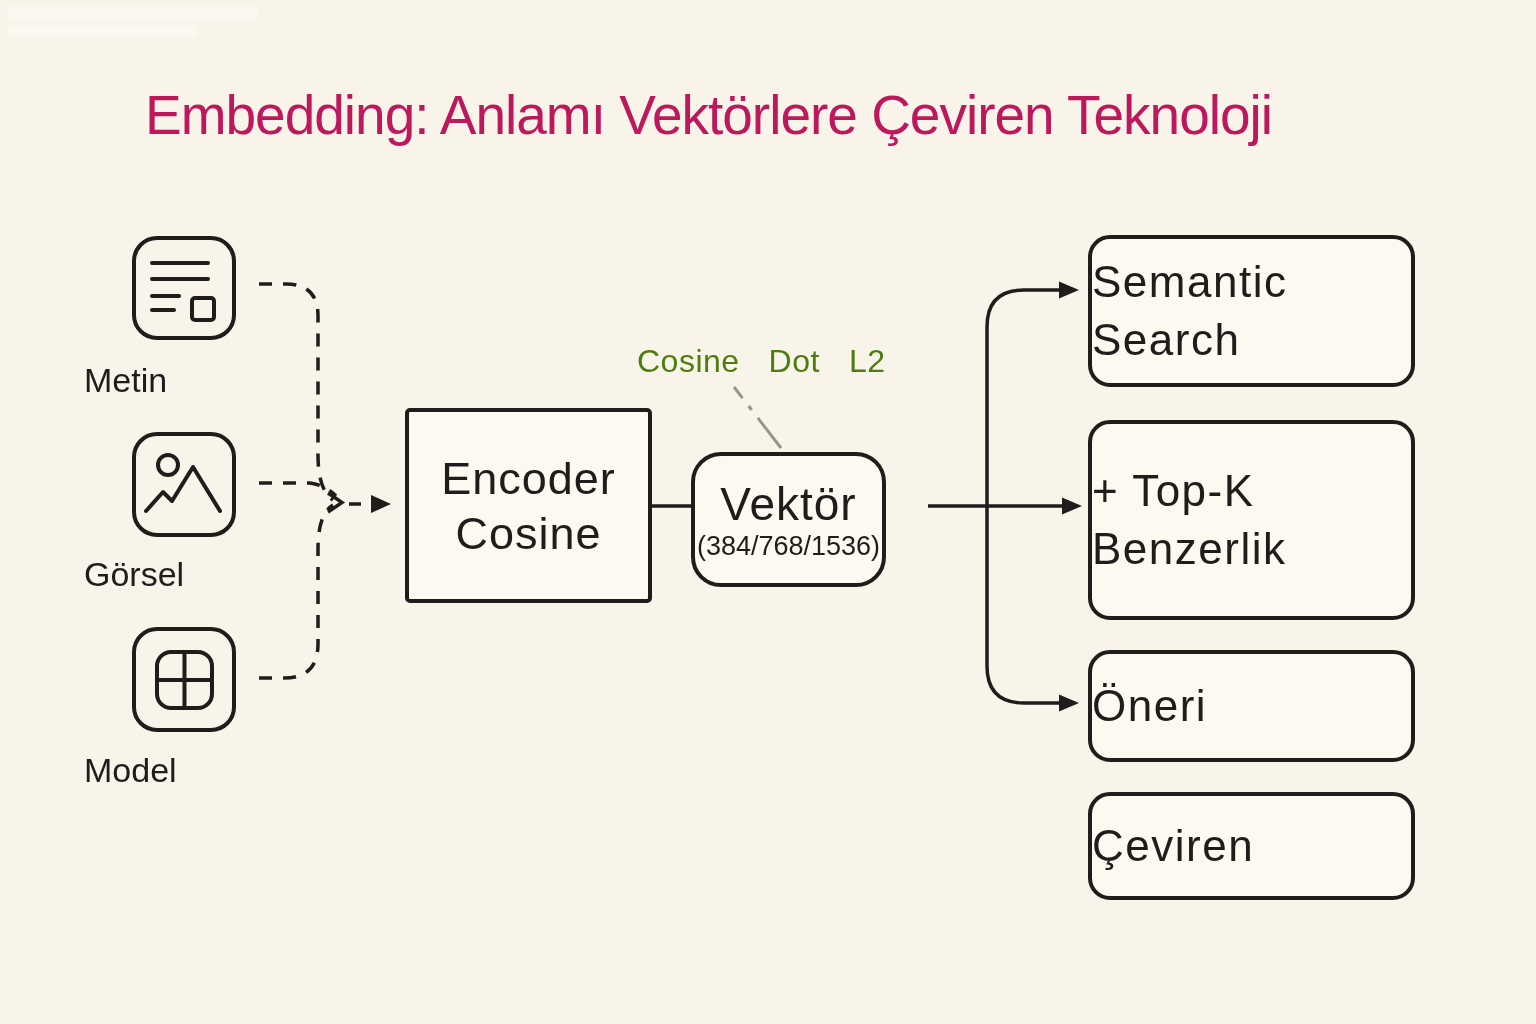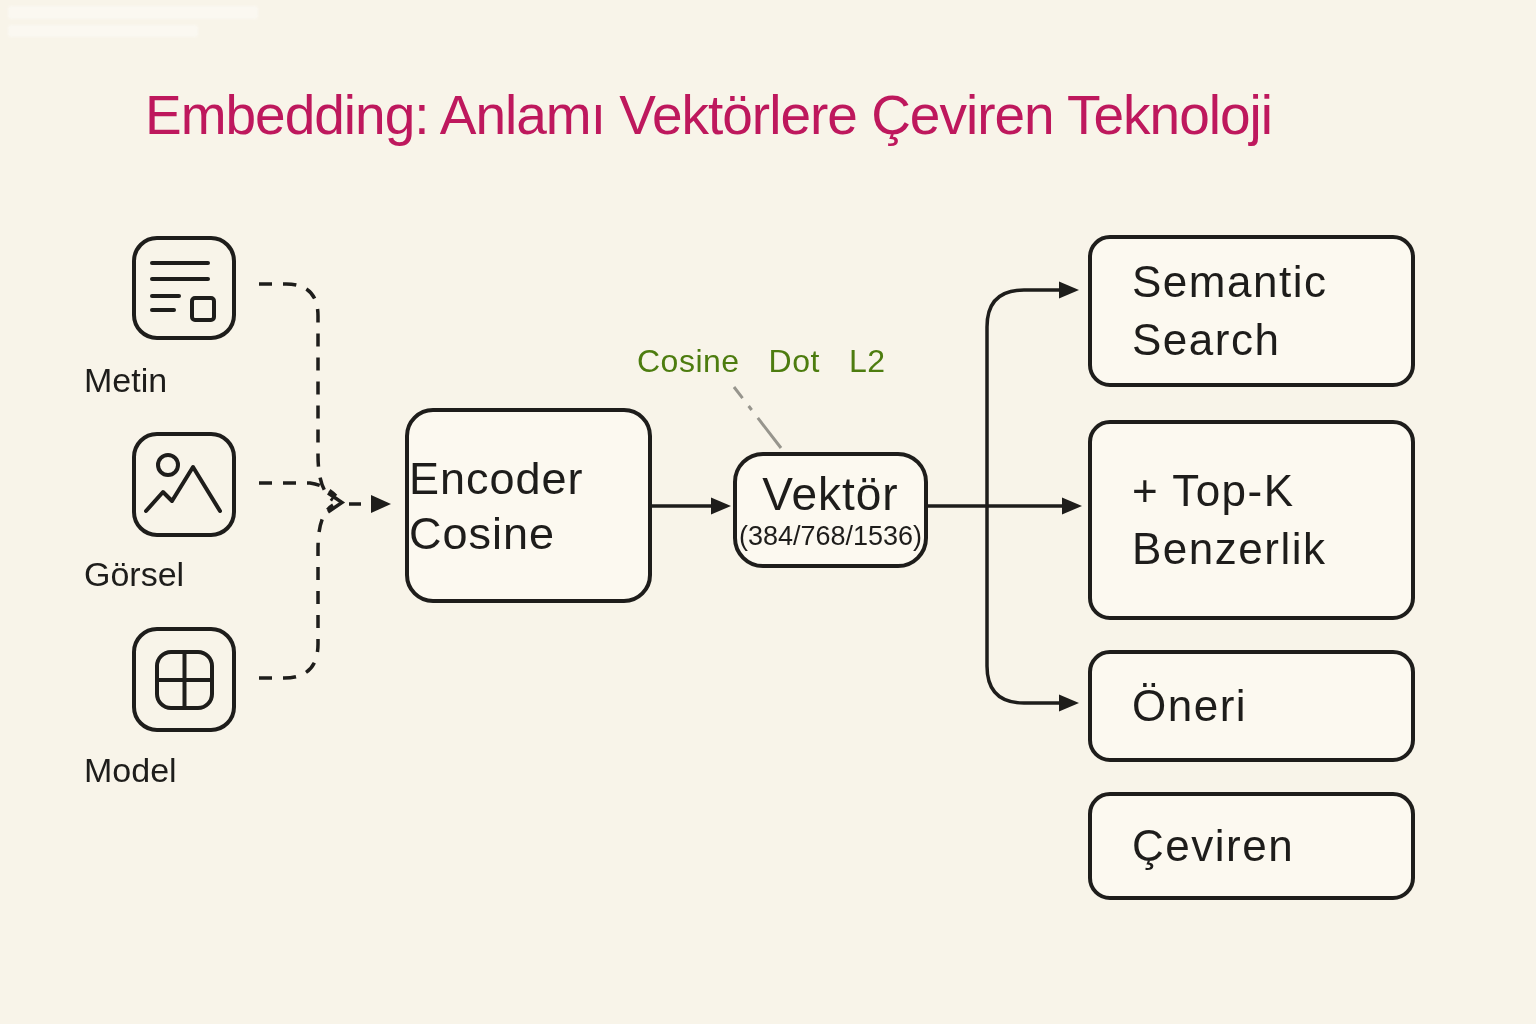--- a/index.html
+++ b/index.html
@@ -49,7 +49,7 @@
 
   .box-out {
     left:1088px; width:327px; border-radius:22px;
-    padding-left:40px; font-size:44px; line-height:58px; letter-spacing:1.5px;
+    font-size:44px; line-height:58px; letter-spacing:1.5px;
   }
   .out-0 { top:235px; height:152px; }
   .out-1 { top:420px; height:200px; }

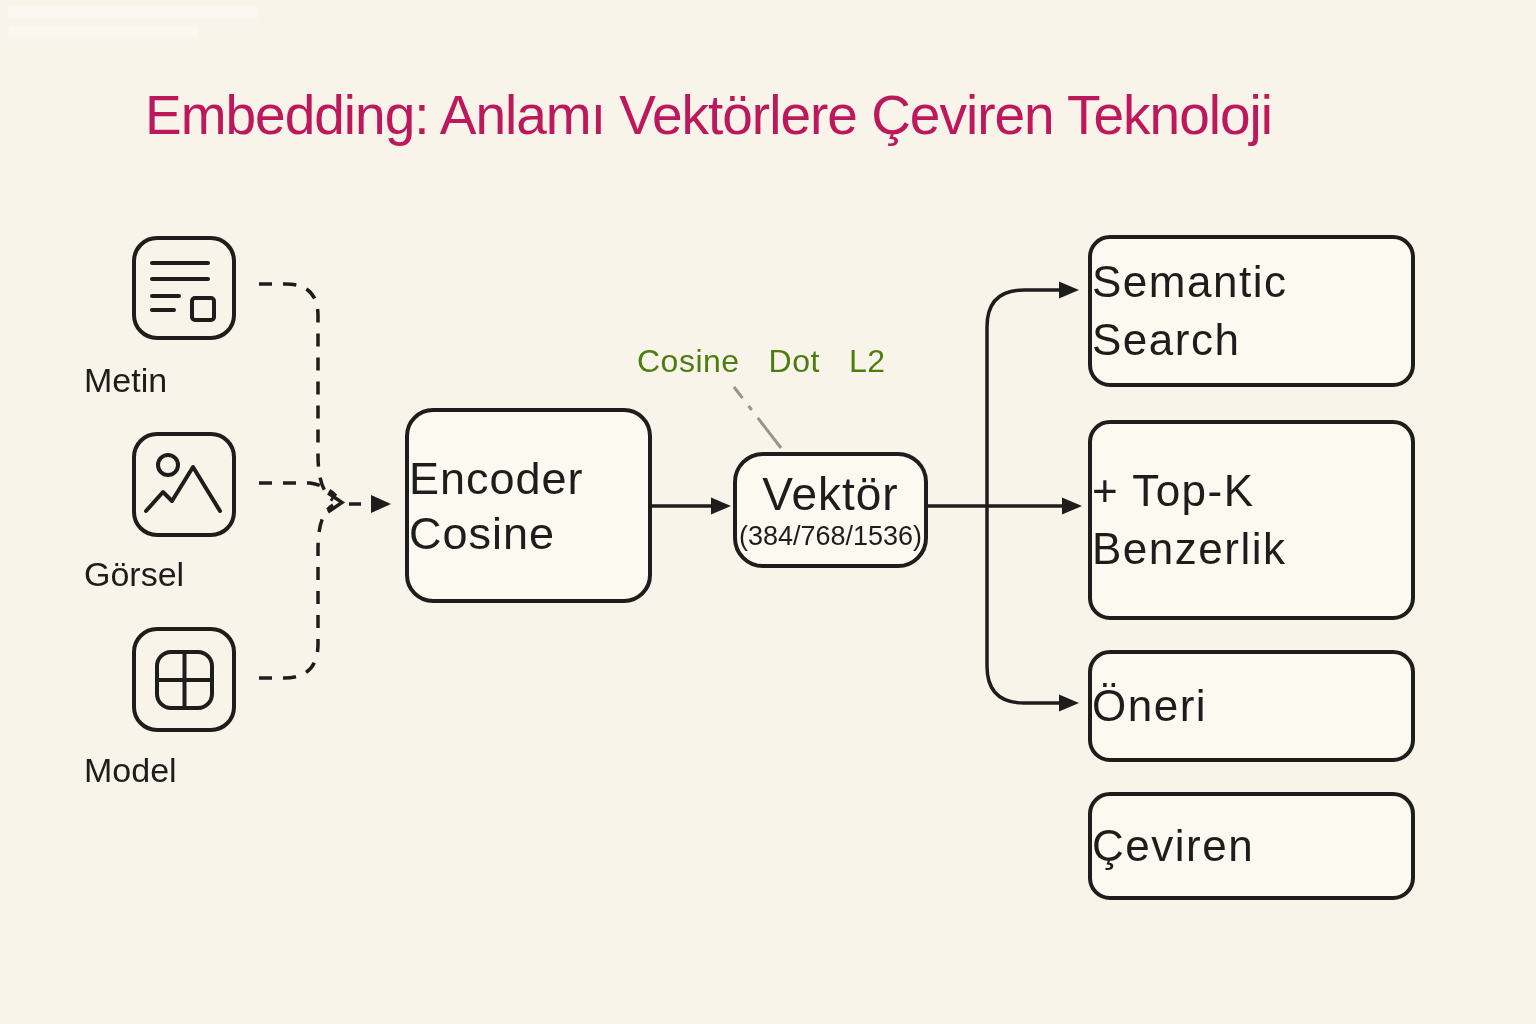--- a/index.html
+++ b/index.html
@@ -36,8 +36,8 @@
     display:flex; flex-direction:column; justify-content:center;
   }
   .box-encoder {
-    left:405px; top:408px; width:247px; height:195px; border-radius:28px;
-    align-items:flex-start; text-align:center;
+    left:405px; top:408px; width:247px; height:195px; border-radius:5px;
+    align-items:center; text-align:center;
     font-size:45px; line-height:55px; letter-spacing:1px;
   }
   .box-vektor {

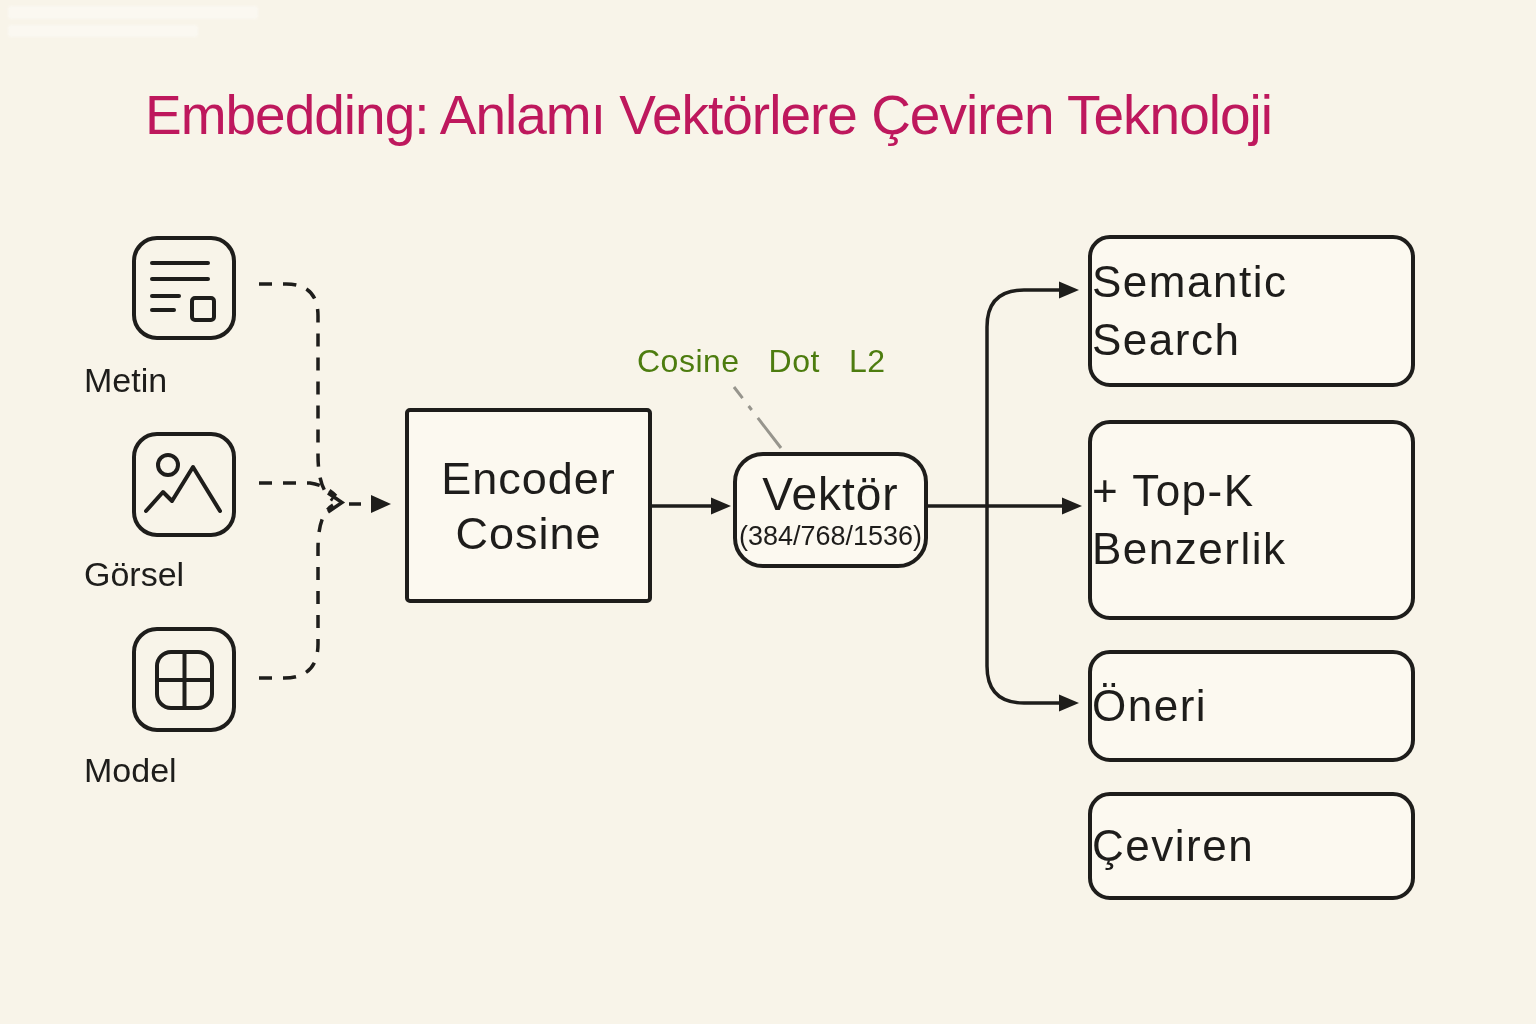--- a/index.html
+++ b/index.html
@@ -41,7 +41,7 @@
     font-size:45px; line-height:55px; letter-spacing:1px;
   }
   .box-vektor {
-    left:733px; top:452px; width:195px; height:116px; border-radius:30px;
+    left:691px; top:452px; width:195px; height:135px; border-radius:30px;
     align-items:center; text-align:center;
   }
   .vektor-title { font-size:46px; line-height:52px; letter-spacing:1px; }

